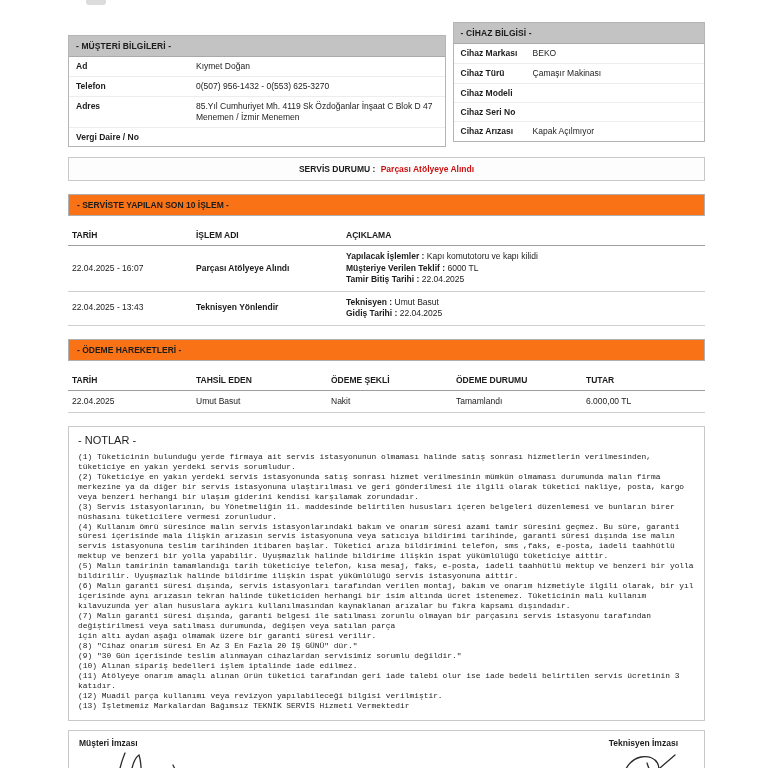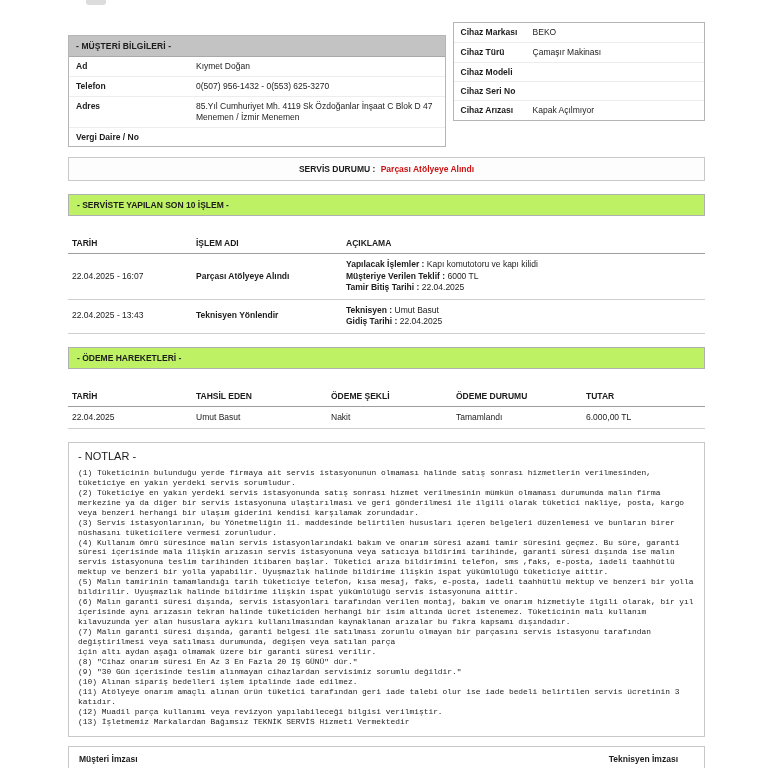--- a/index.html
+++ b/index.html
@@ -92,6 +92,7 @@
     </div>
 
     <div class="box box-device">
+      <div class="box-header">- CİHAZ BİLGİSİ -</div>
       <div class="info-row">
         <span class="info-label">Cihaz Markası</span>
         <span class="info-value">BEKO</span>

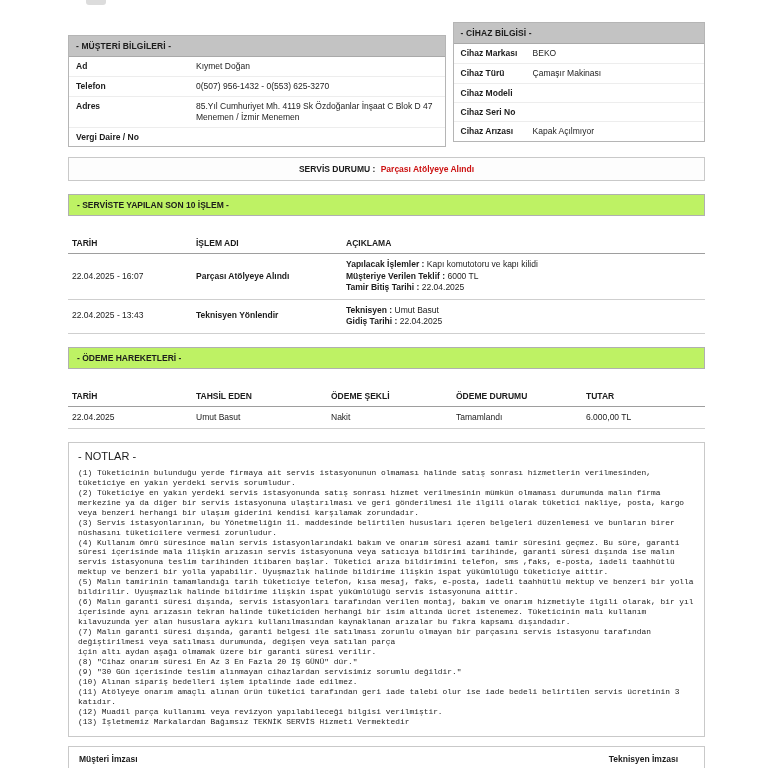--- a/index.html
+++ b/index.html
@@ -31,7 +31,7 @@
 
   
   .section { margin-top:13px; }
-  .section-bar { background:#bef264; border:1px solid #b0b0b0;
+  .section-bar { background:#f97316; border:1px solid #b0b0b0;
     font-weight:bold; font-size:8.5px; padding:5px 8px; }
 
   table.tbl { width:100%; border-collapse:collapse; font-size:8.5px; }

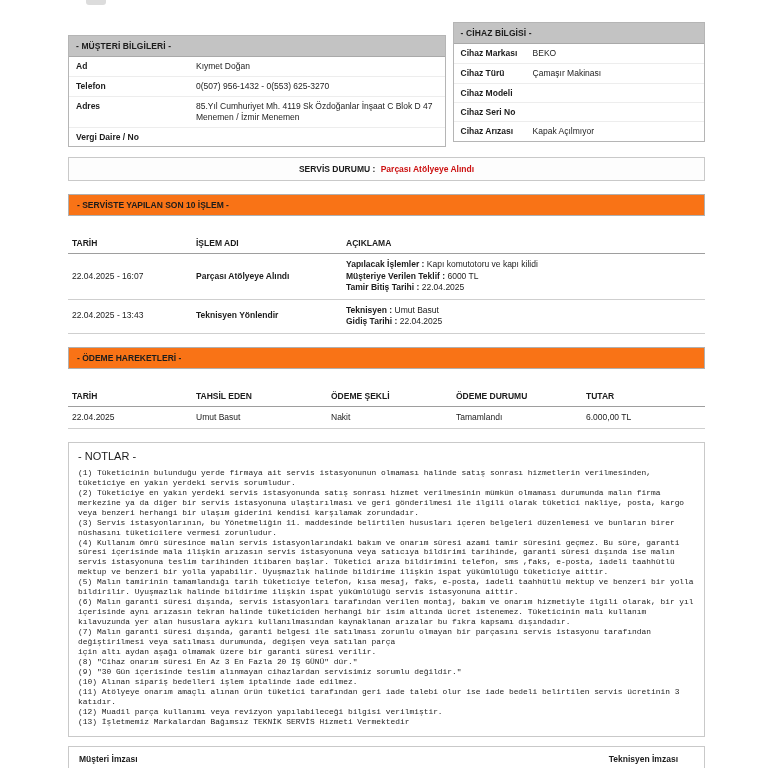--- a/index.html
+++ b/index.html
@@ -35,7 +35,7 @@
     font-weight:bold; font-size:8.5px; padding:5px 8px; }
 
   table.tbl { width:100%; border-collapse:collapse; font-size:8.5px; }
-  table.tbl th { text-align:left; font-weight:bold; padding:22px 8px 5px 4px;
+  table.tbl th { text-align:left; font-weight:bold; padding:14px 8px 5px 4px;
     border-bottom:1px solid #9e9e9e; }
   table.tbl td { padding:5px 8px 5px 4px; border-bottom:1px solid #cfcfcf;
     vertical-align:middle; line-height:1.35; }

